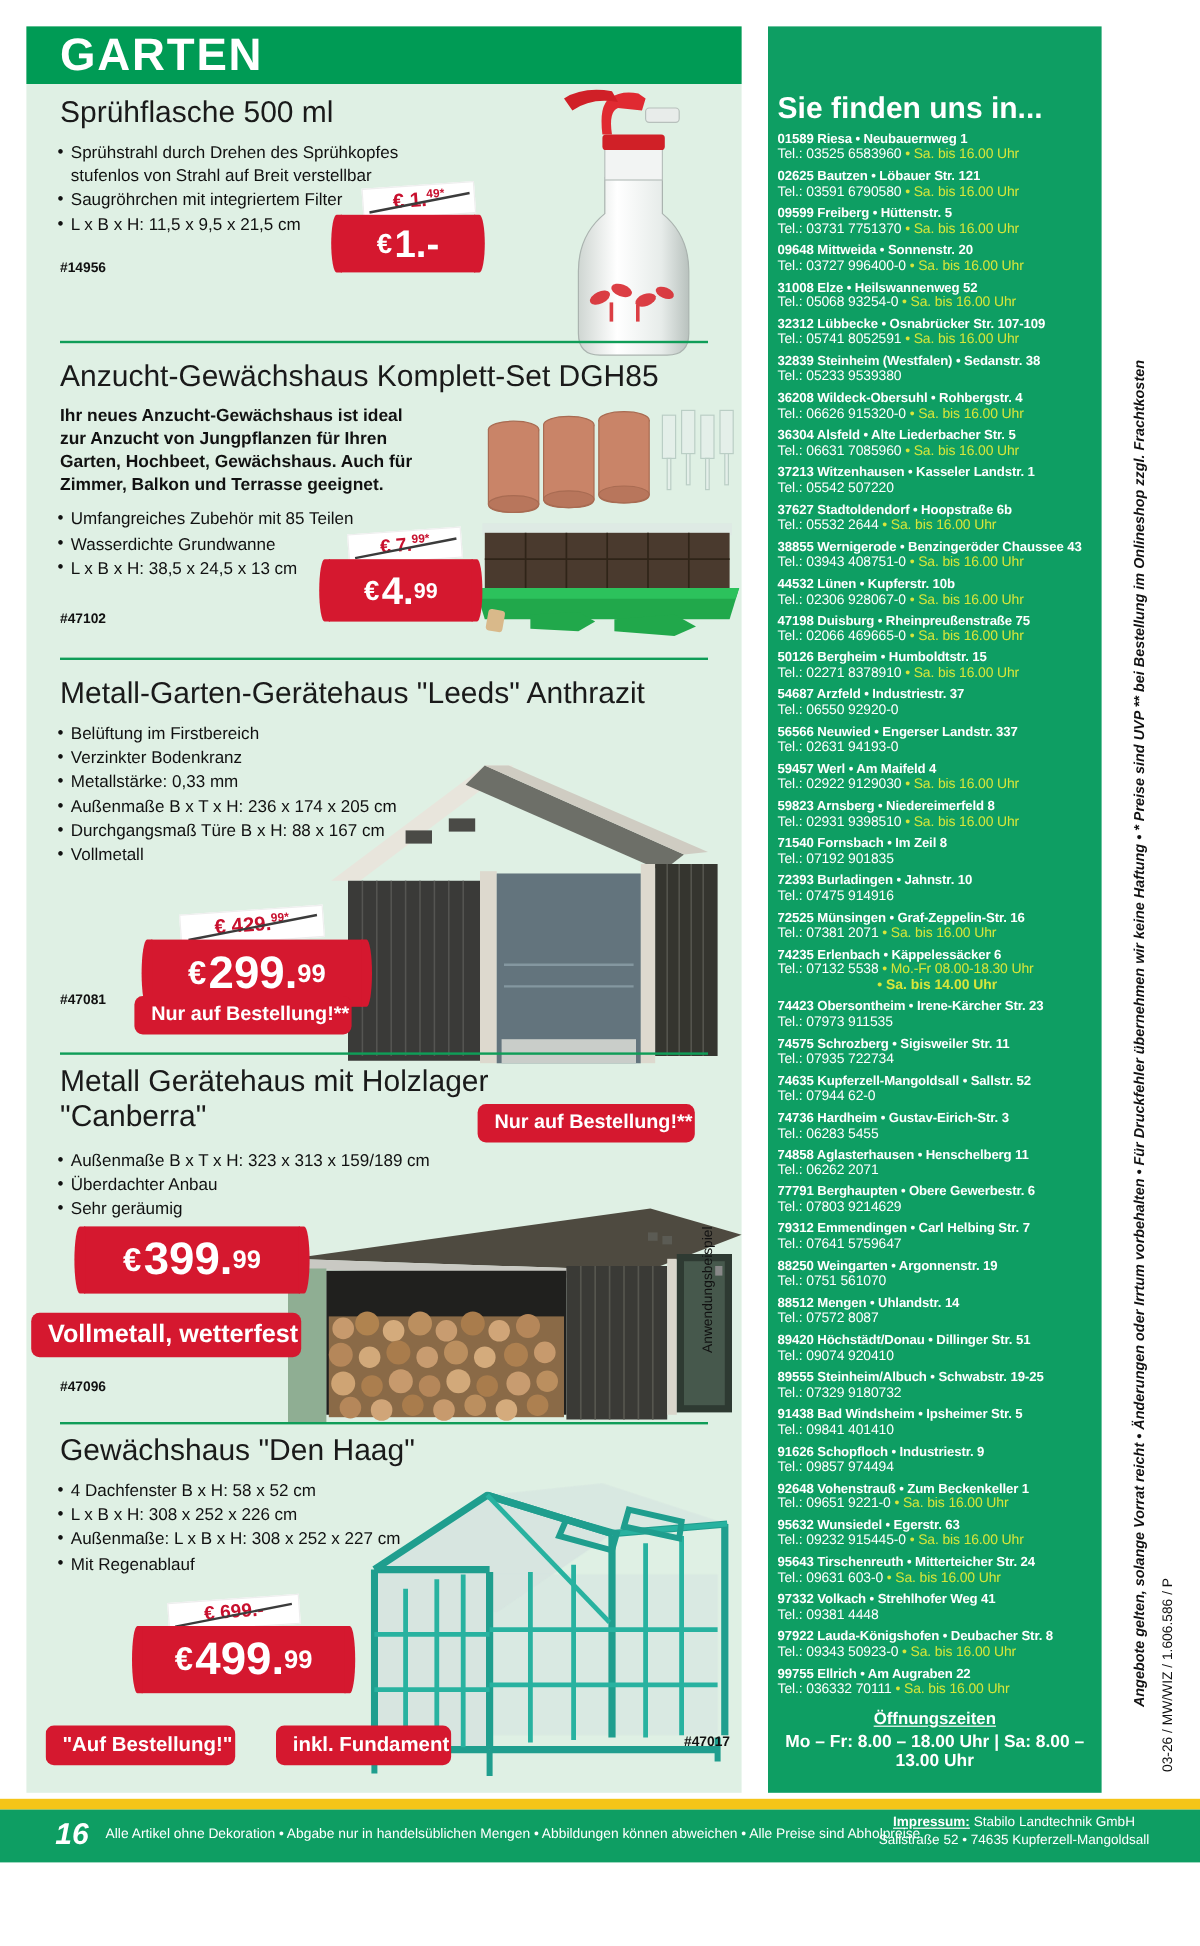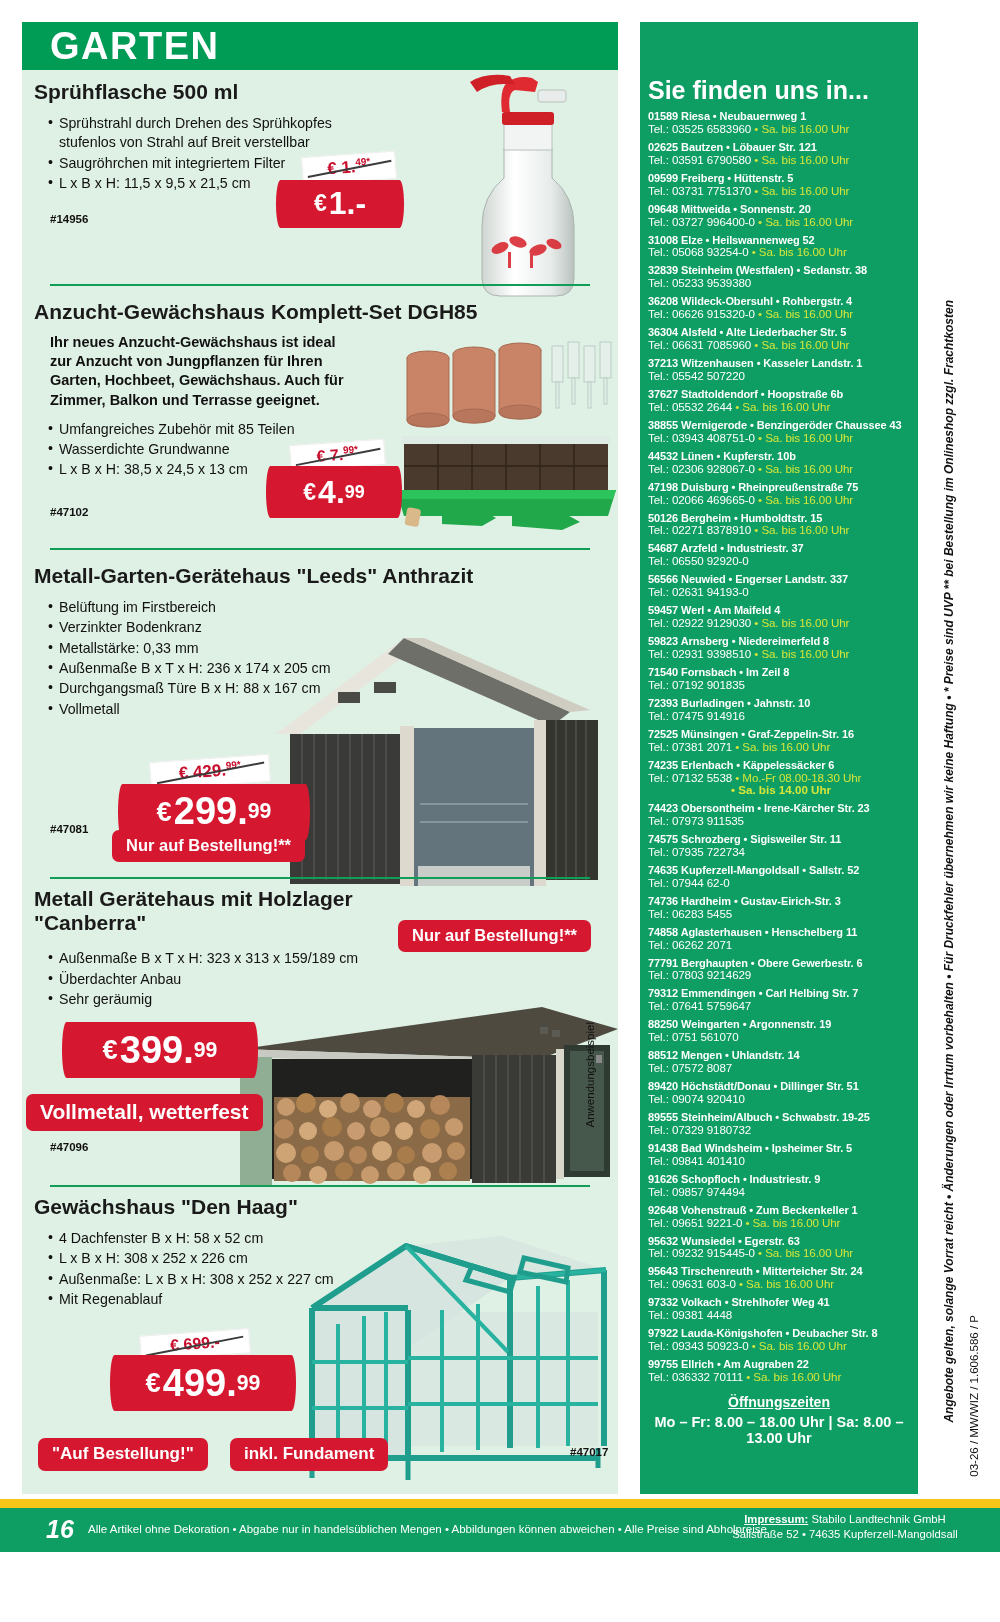--- a/index.html
+++ b/index.html
@@ -39,8 +39,8 @@
 
   .product { position: absolute; left: 0; width: 596px; }
   .prod-title {
-    font-size: 21px; font-weight: bold; color: #1a1a1a;
-    margin-left: 12px; line-height: 1.15;
+    font-size: 25px; font-weight: normal; color: #1a1a1a;
+    margin-left: 28px; line-height: 1.15;
   }
   .prod-intro {
     font-size: 14.5px; font-weight: bold; color: #111;

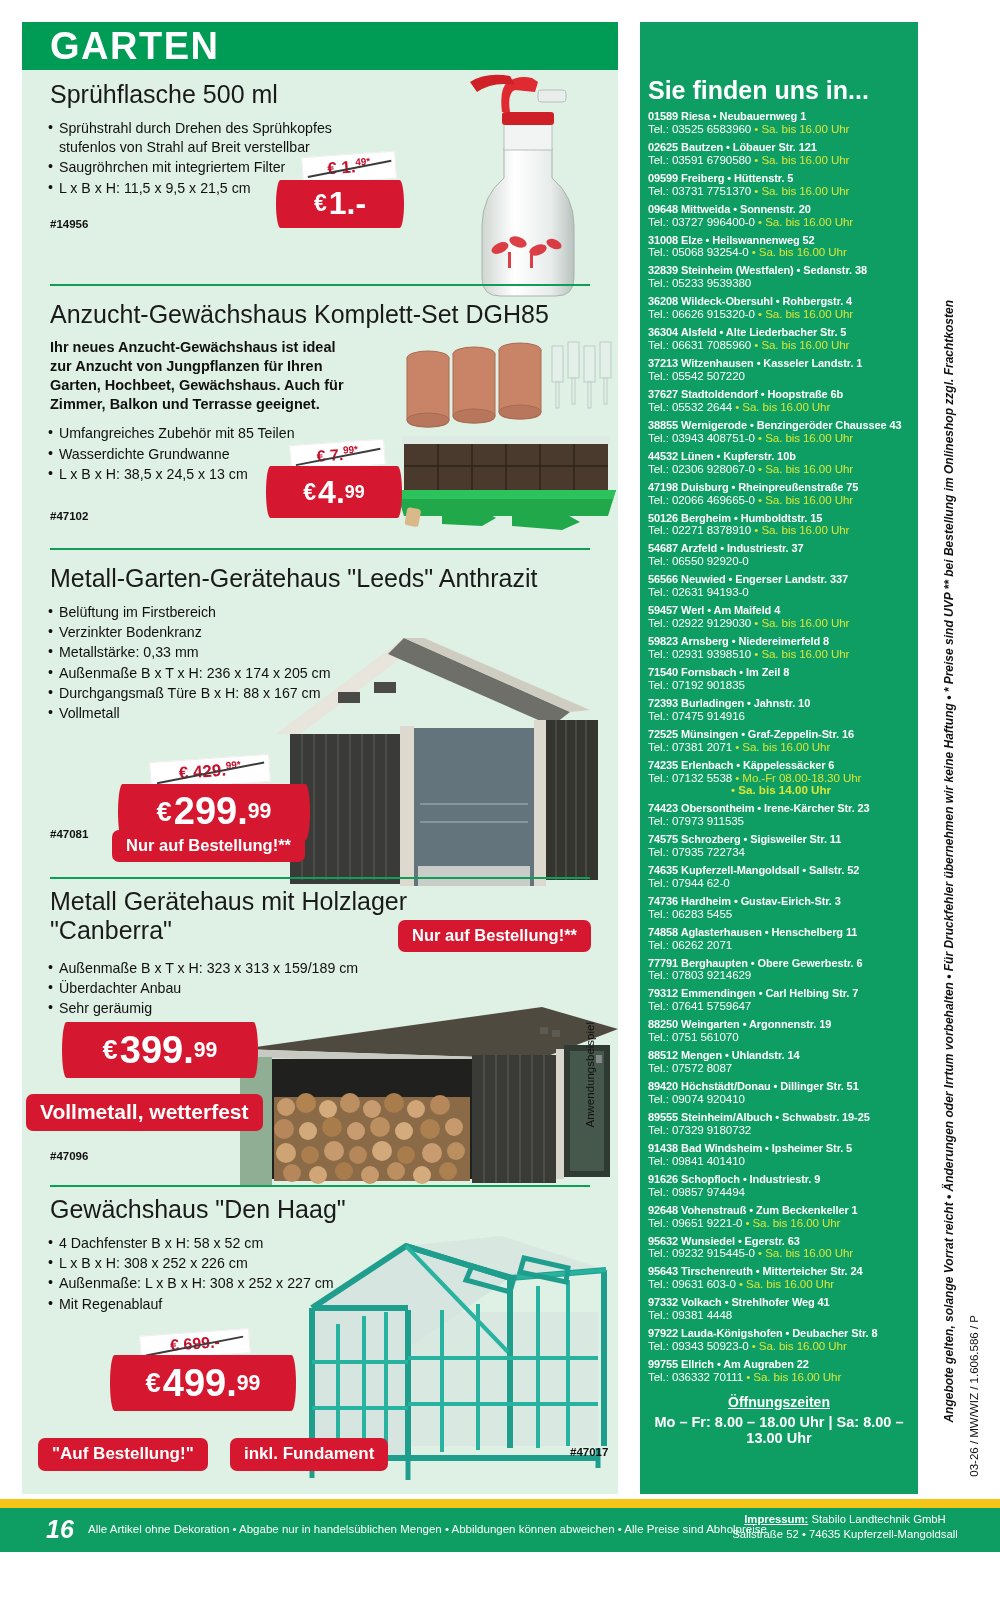--- a/index.html
+++ b/index.html
@@ -578,6 +578,10 @@
           <span class="tel"><span>Tel.: 05068 93254-0</span> <span class="hrs">• Sa. bis 16.00 Uhr</span></span>
         </div>
         <div class="store">
+          <span class="addr">32312 Lübbecke • Osnabrücker Str. 107-109</span>
+          <span class="tel"><span>Tel.: 05741 8052591</span> <span class="hrs">• Sa. bis 16.00 Uhr</span></span>
+        </div>
+        <div class="store">
           <span class="addr">32839 Steinheim (Westfalen) • Sedanstr. 38</span>
           <span class="tel"><span>Tel.: 05233 9539380</span></span>
         </div>

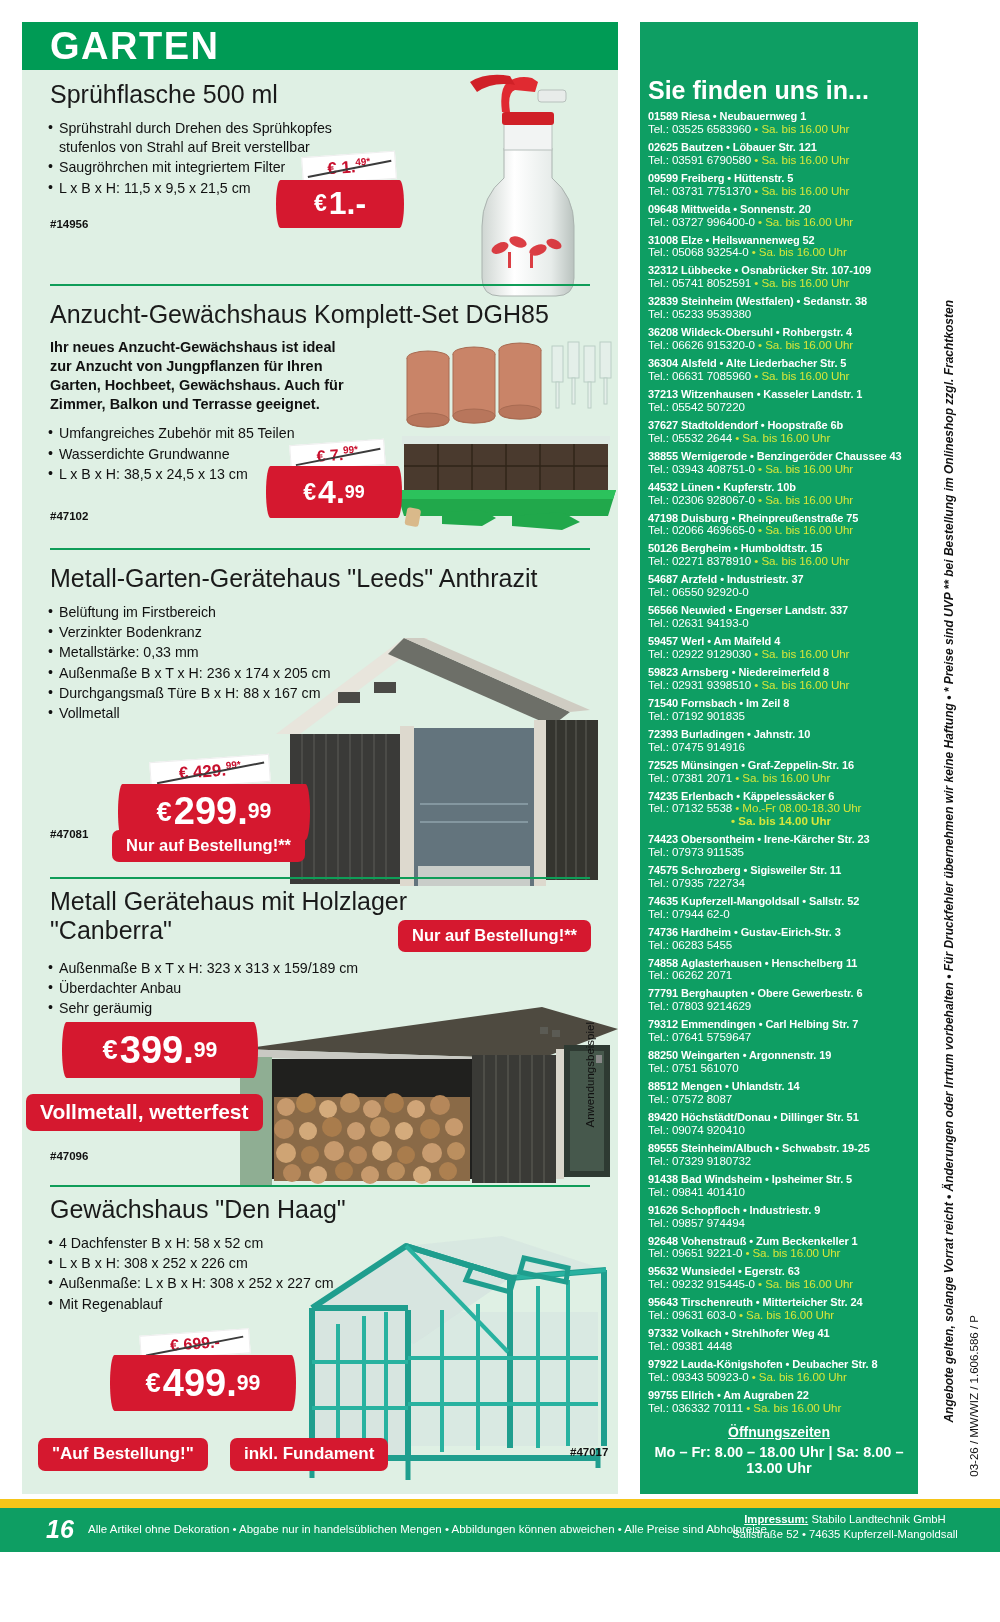--- a/index.html
+++ b/index.html
@@ -108,7 +108,7 @@
     color: #ffffff;
     font-weight: bold;
     border-radius: 7px;
-    padding: 6px 14px 7px 14px;
+    padding: 6px 2px 7px 14px;
     font-size: 16.5px;
     white-space: nowrap;
   }

